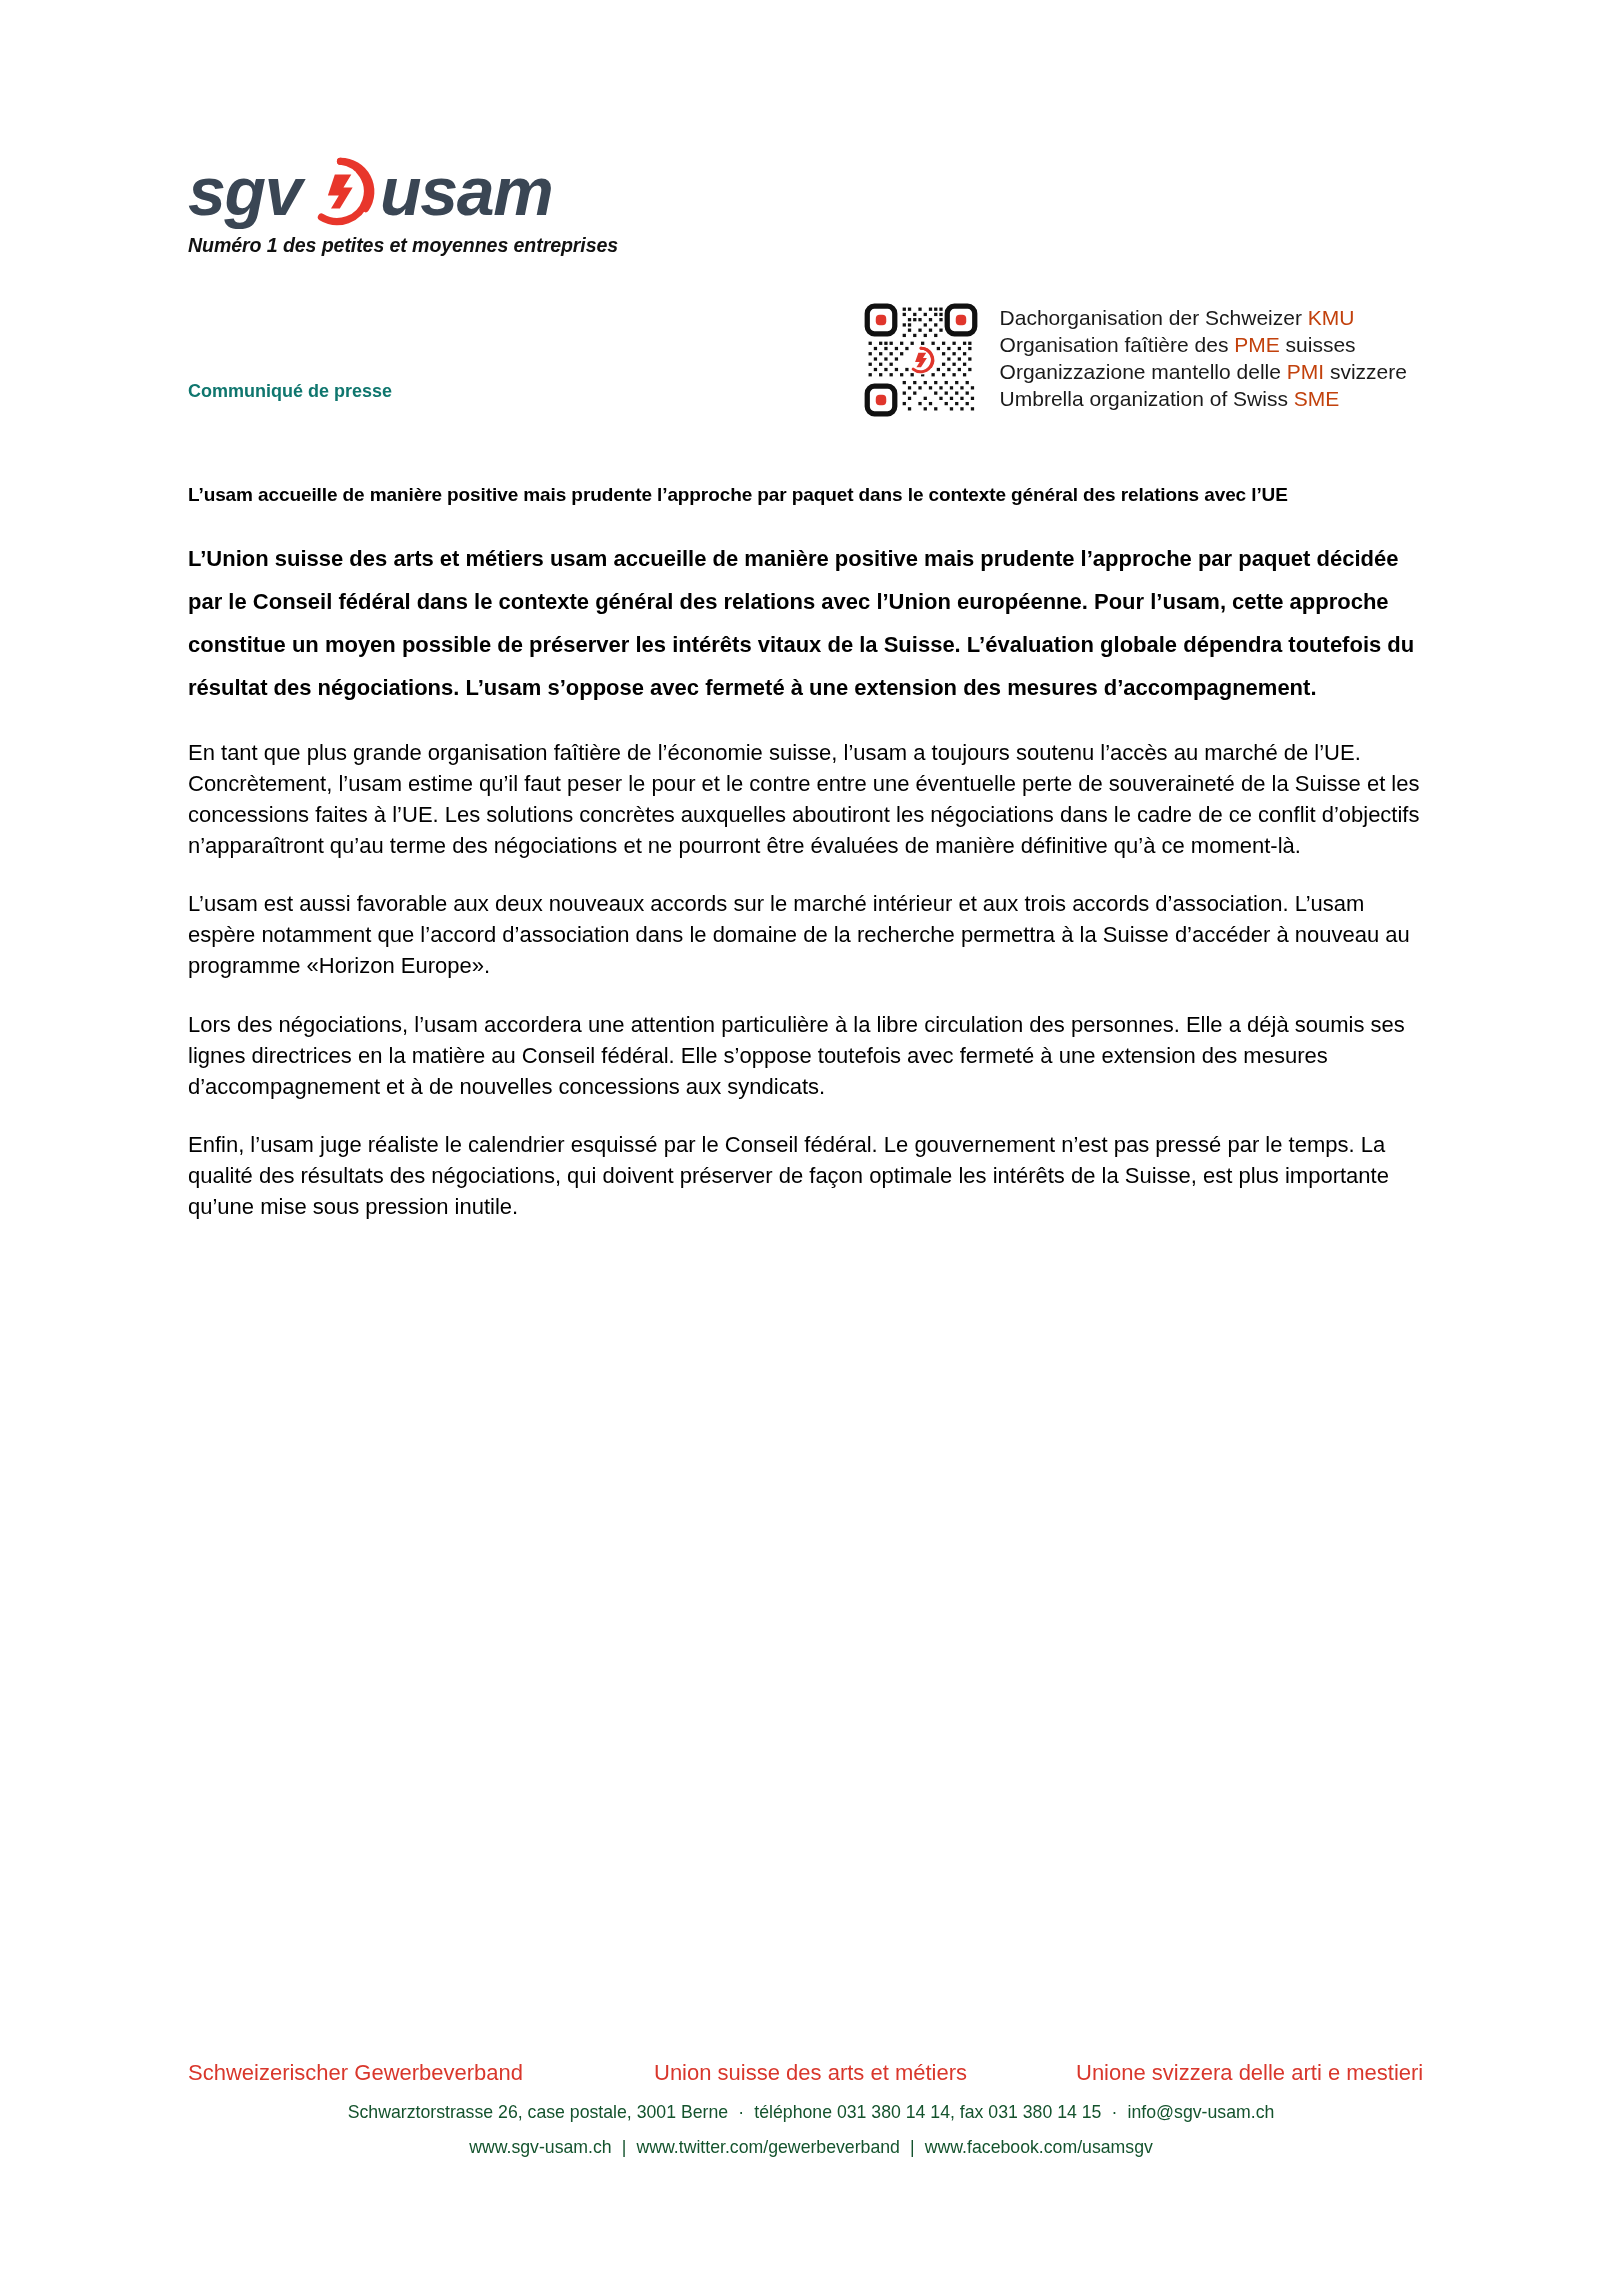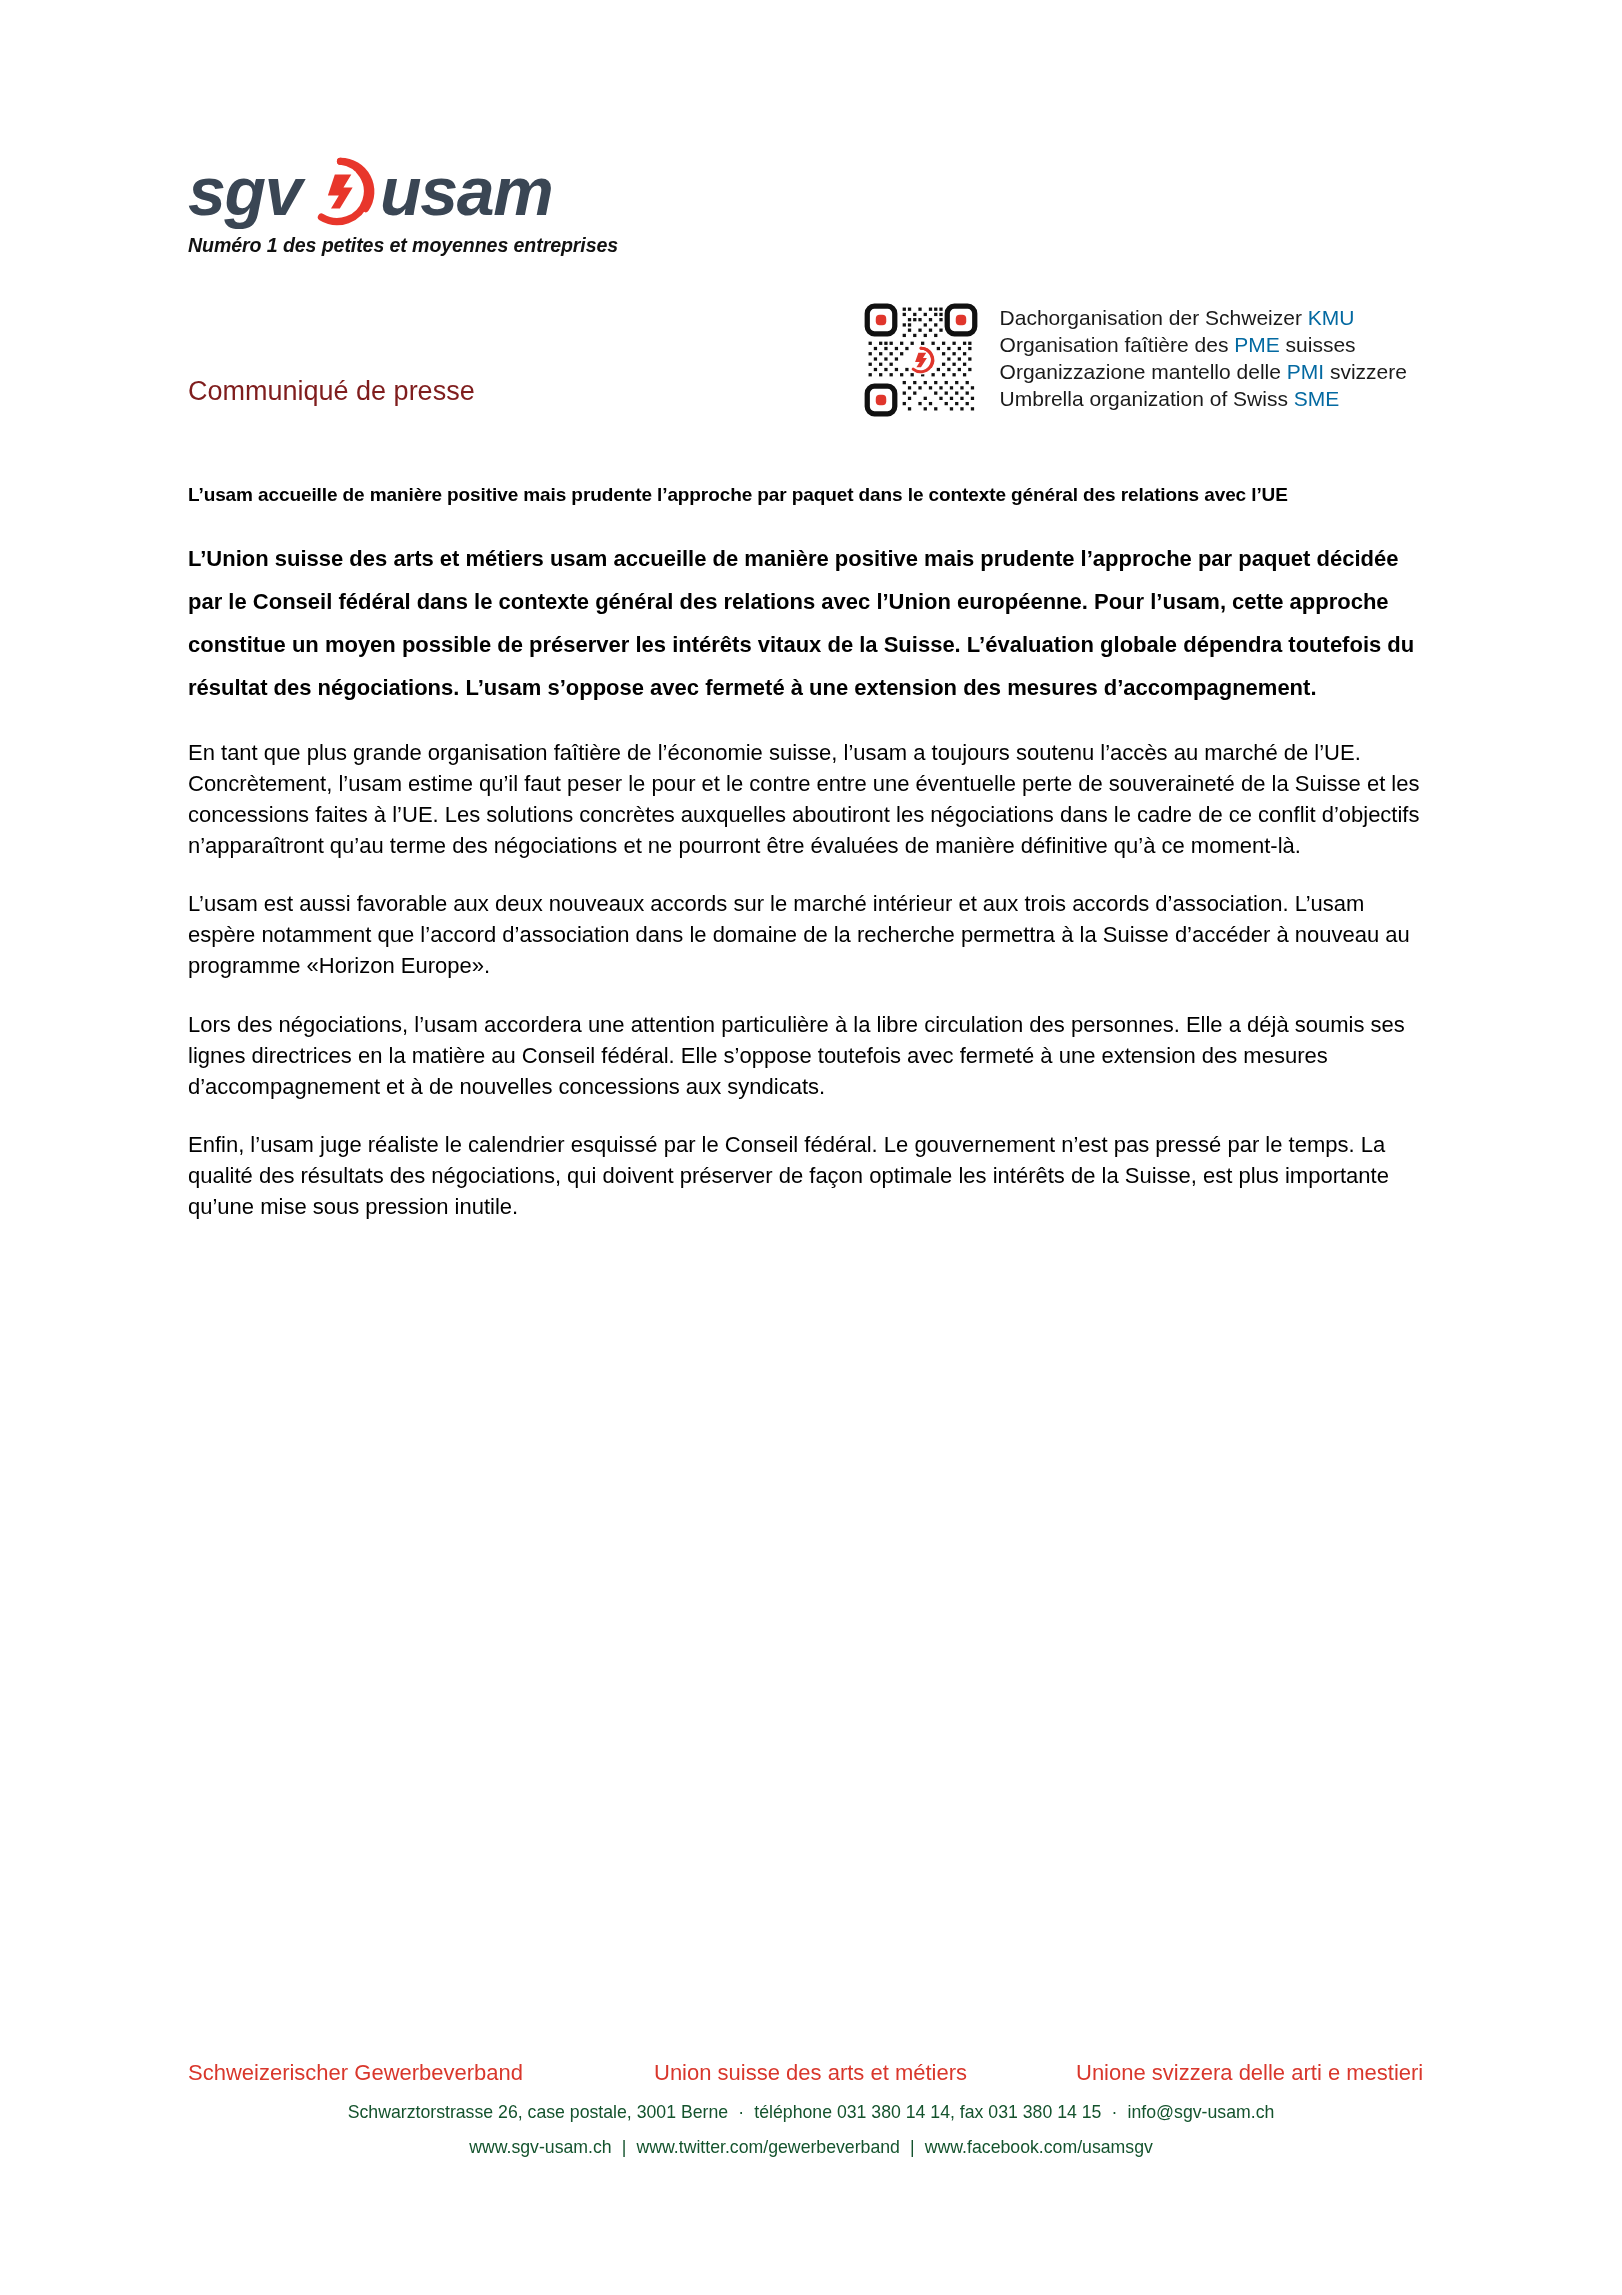--- a/index.html
+++ b/index.html
@@ -93,7 +93,7 @@
     color: #1a1a1a;
     white-space: nowrap;
   }
-  .accent { color: #0369a1; }
+  .accent { color: #c2410c; }
 
   
   .doc {

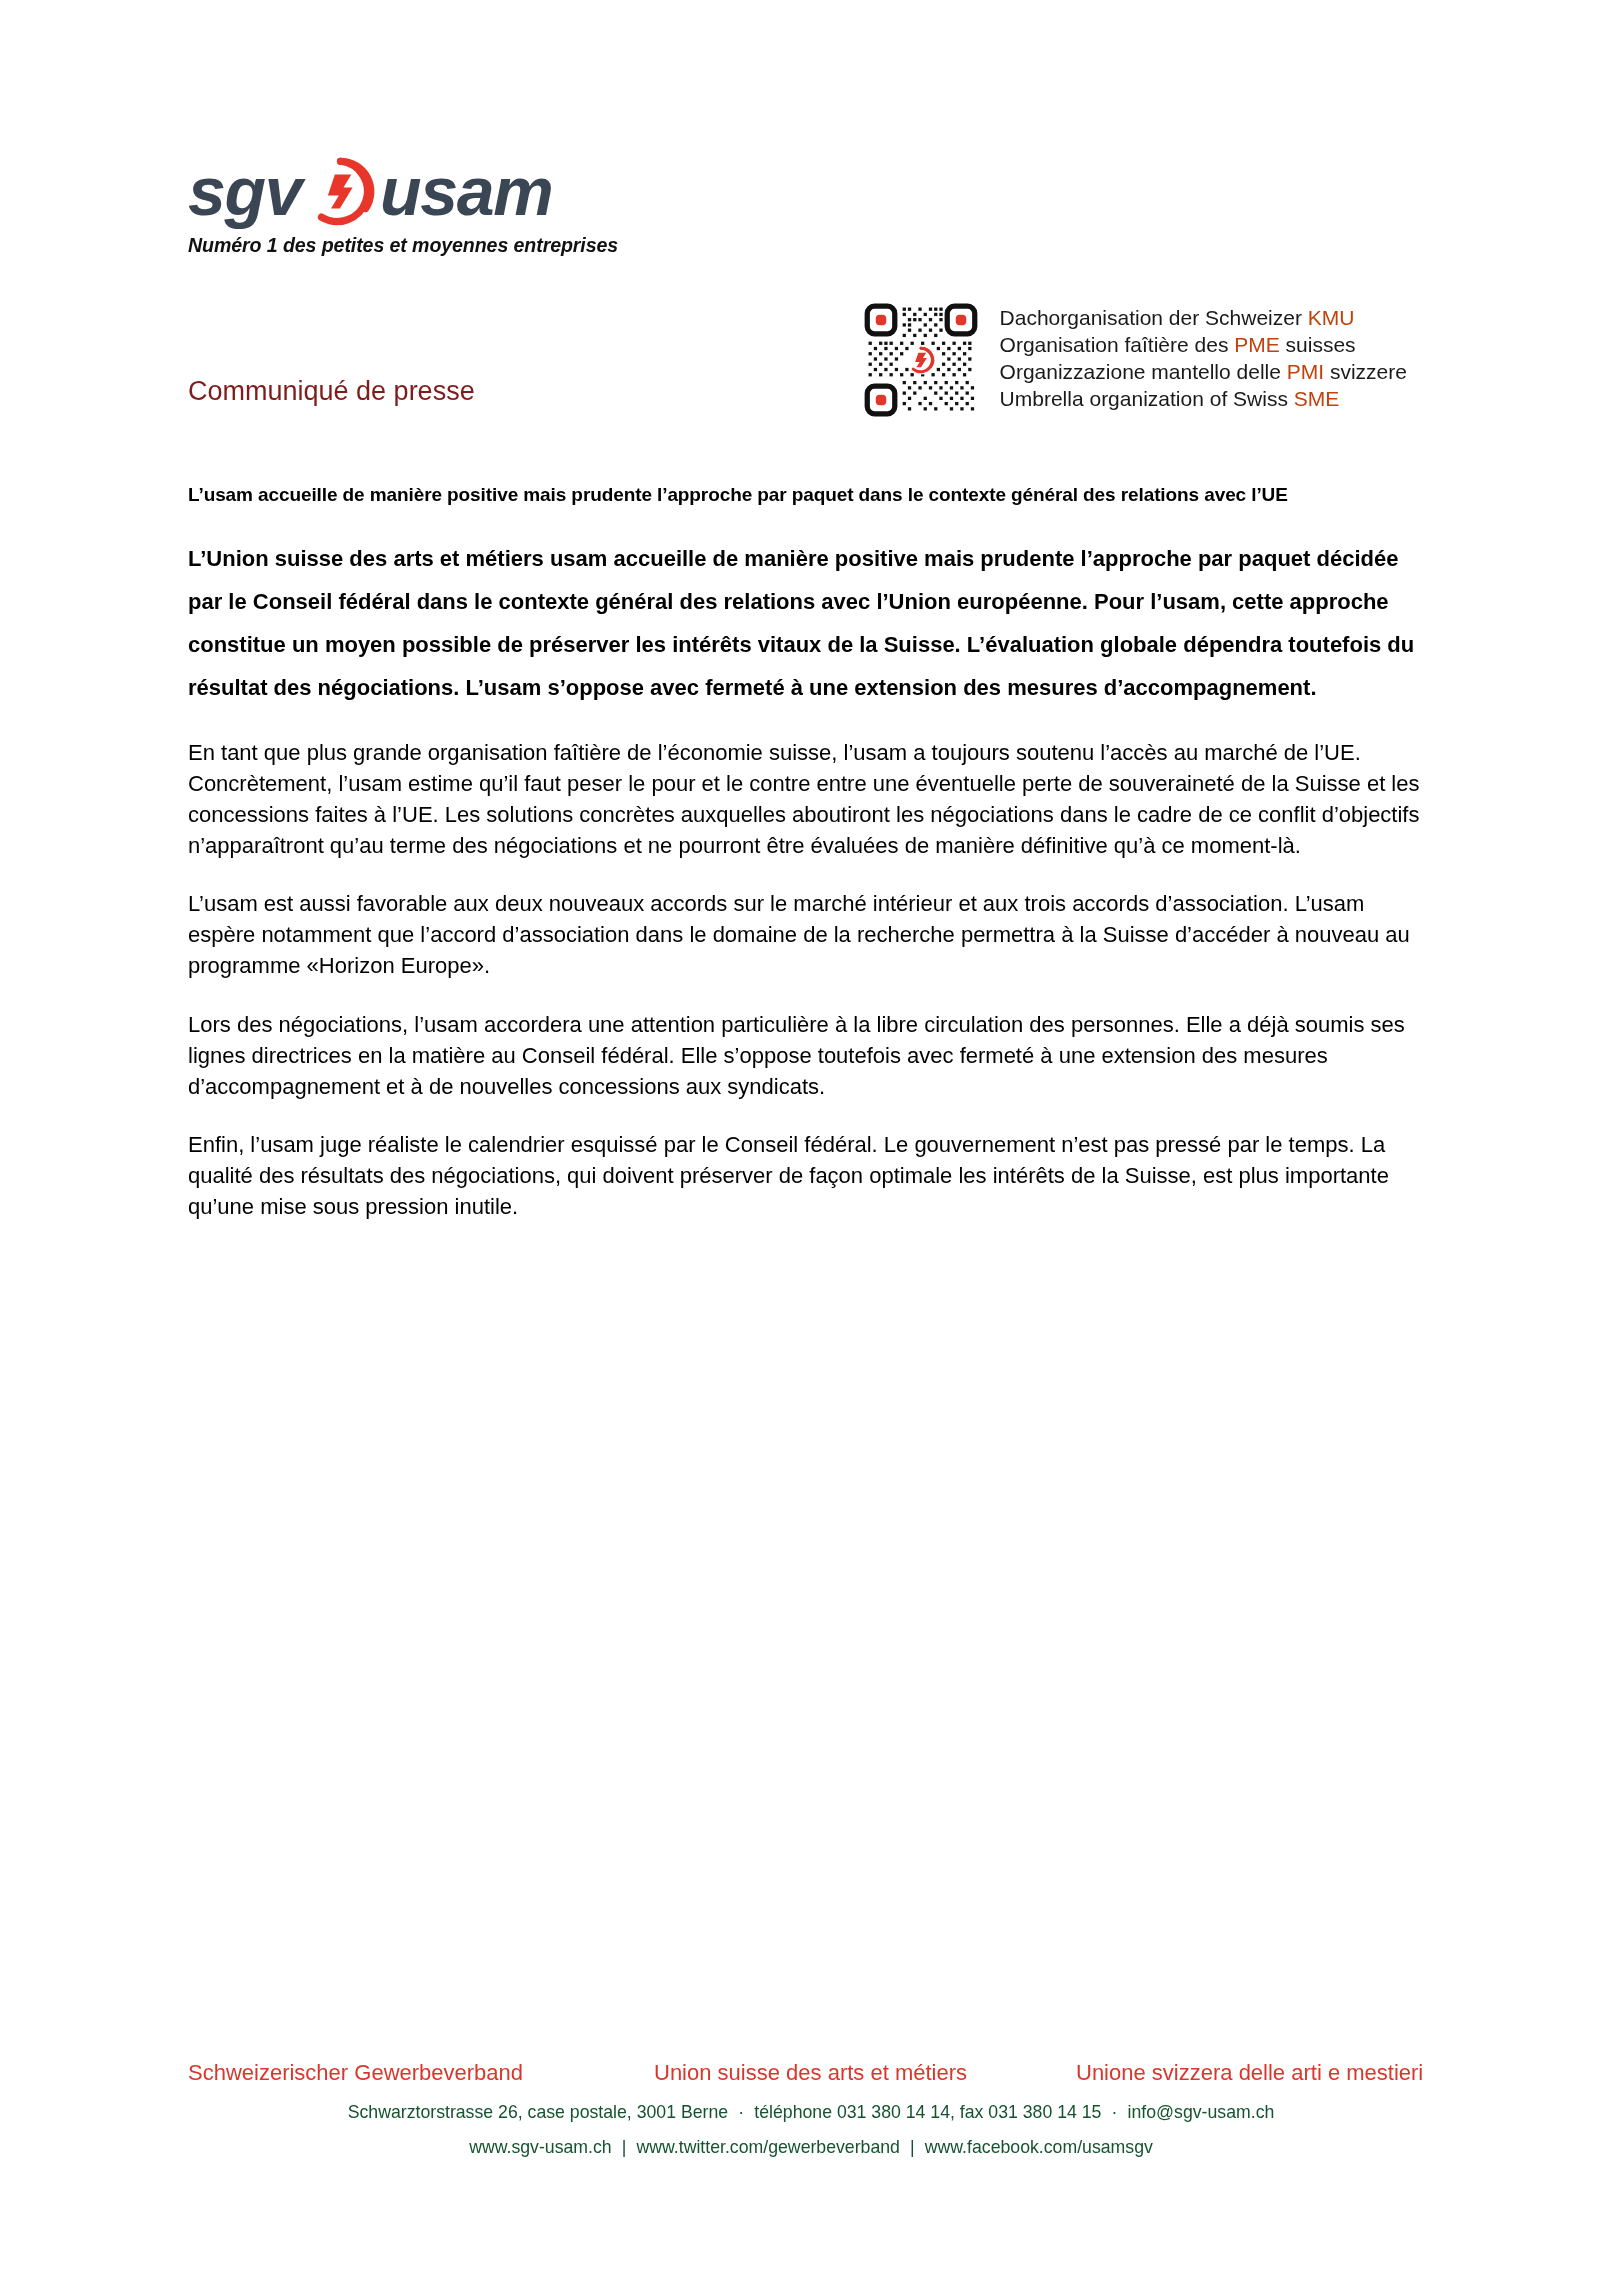--- a/index.html
+++ b/index.html
@@ -104,10 +104,10 @@
   }
 
   .meta-title {
-    font-size: 27px;
-    font-weight: normal;
+    font-size: 18px;
+    font-weight: bold;
     line-height: 29.4px;
-    color: #7f1d1d;
+    color: #0f766e;
   }
   .meta-place {
     font-size: 22px;

